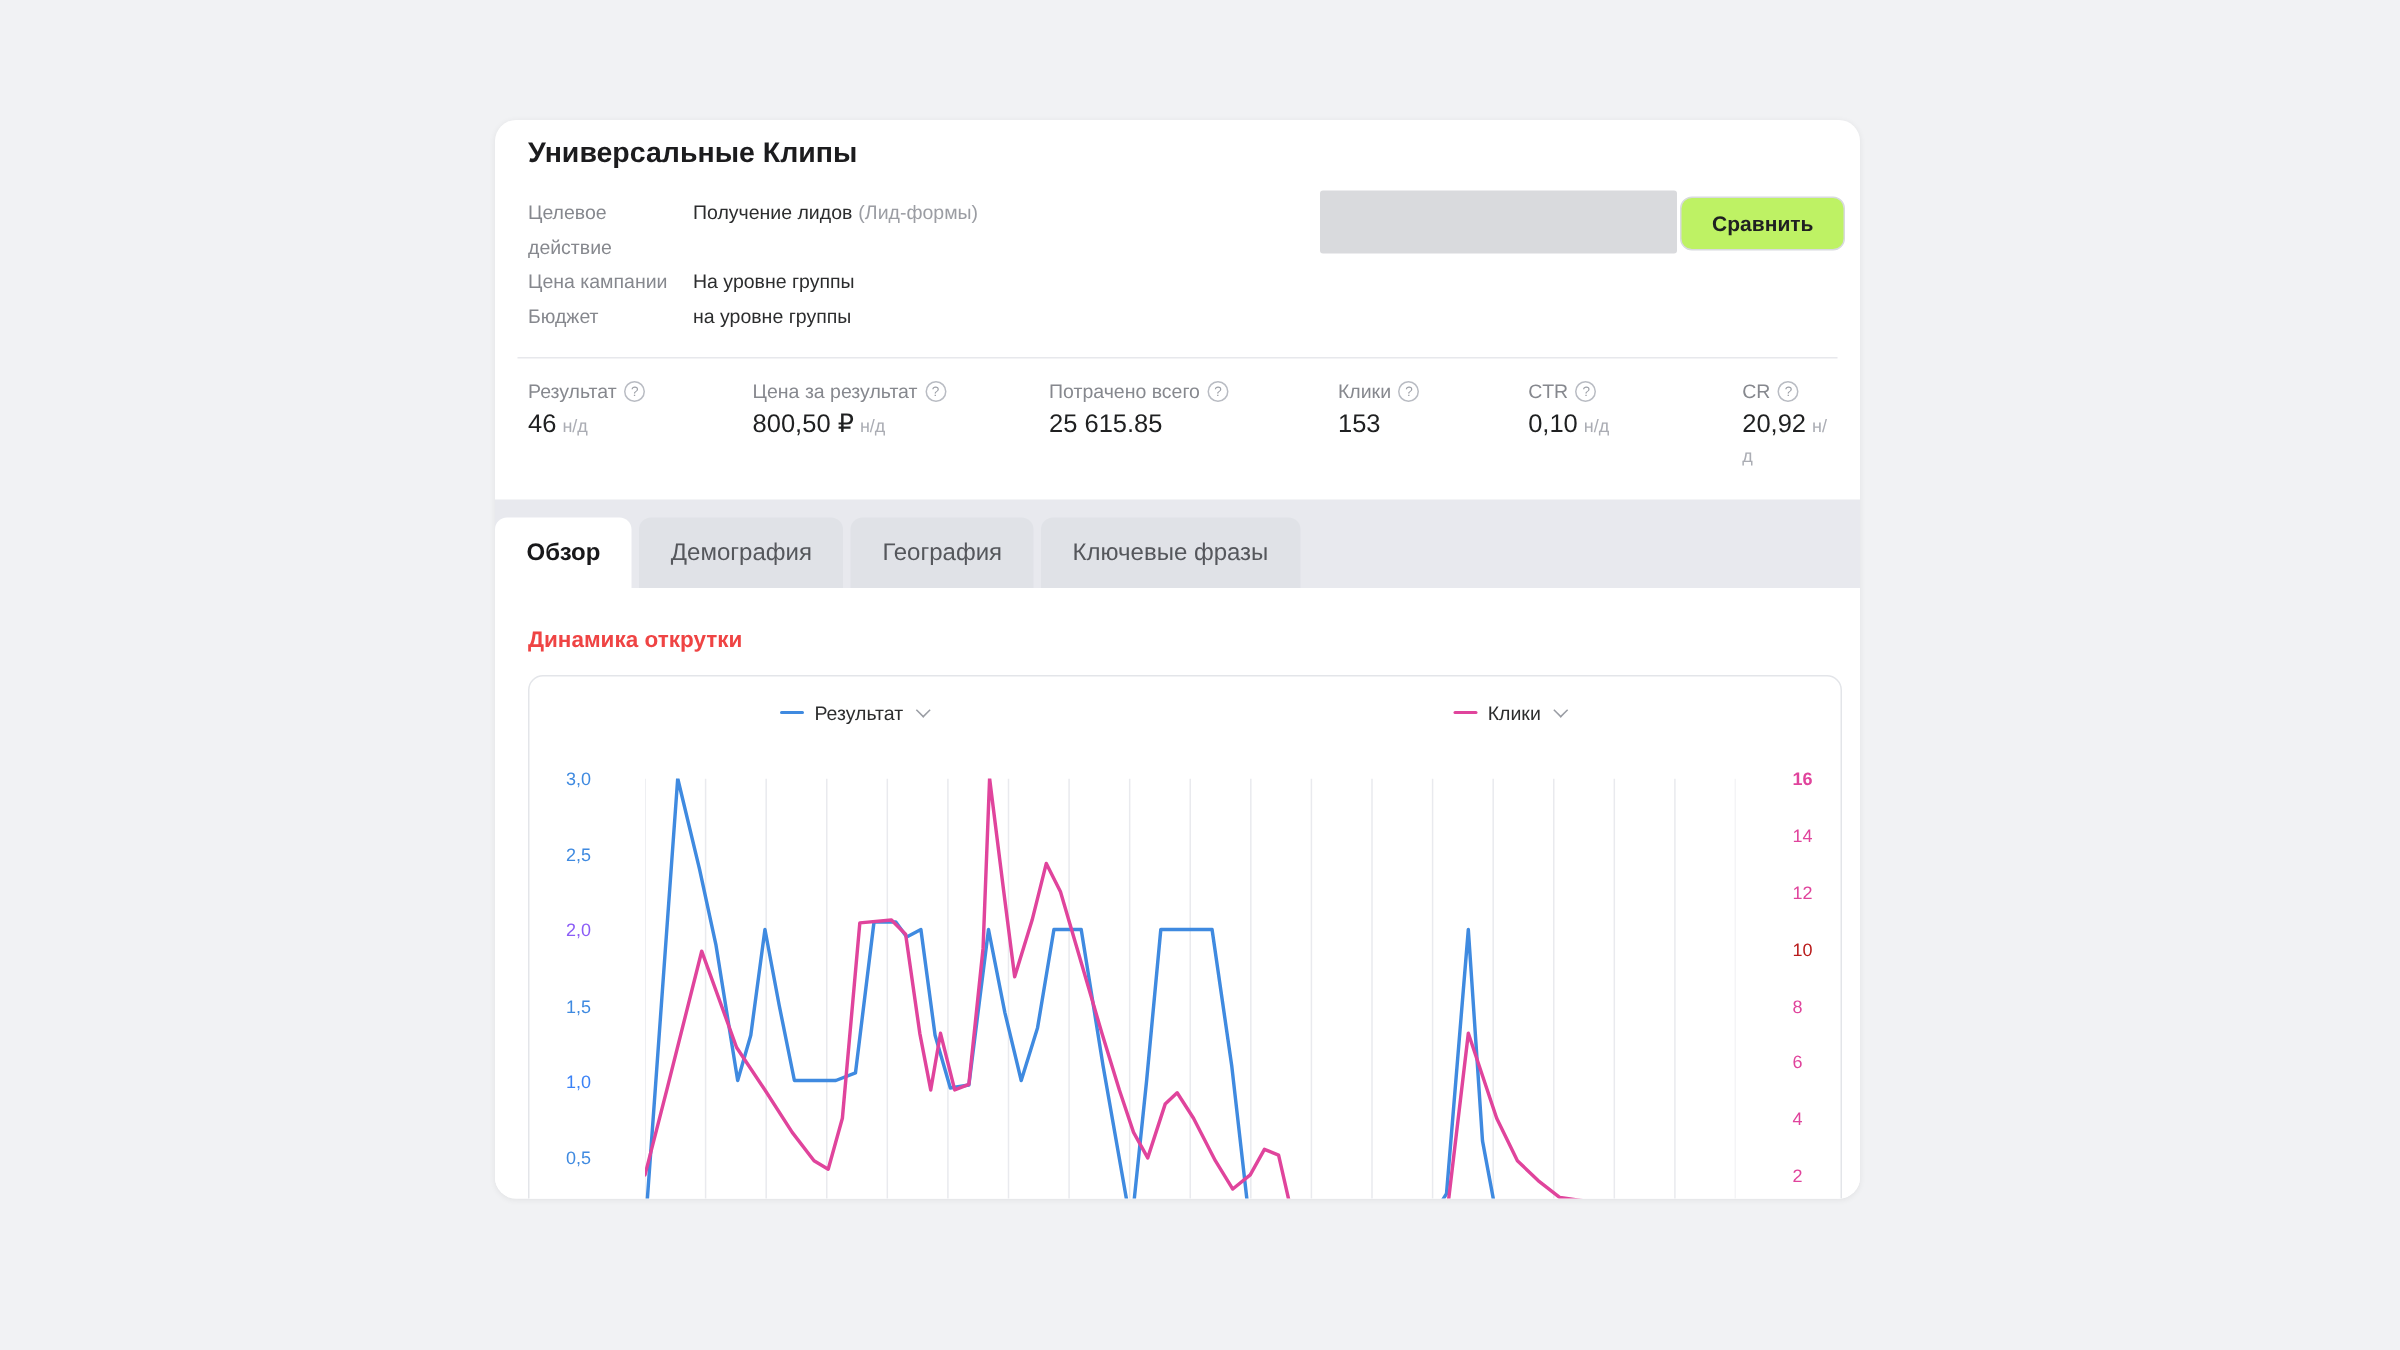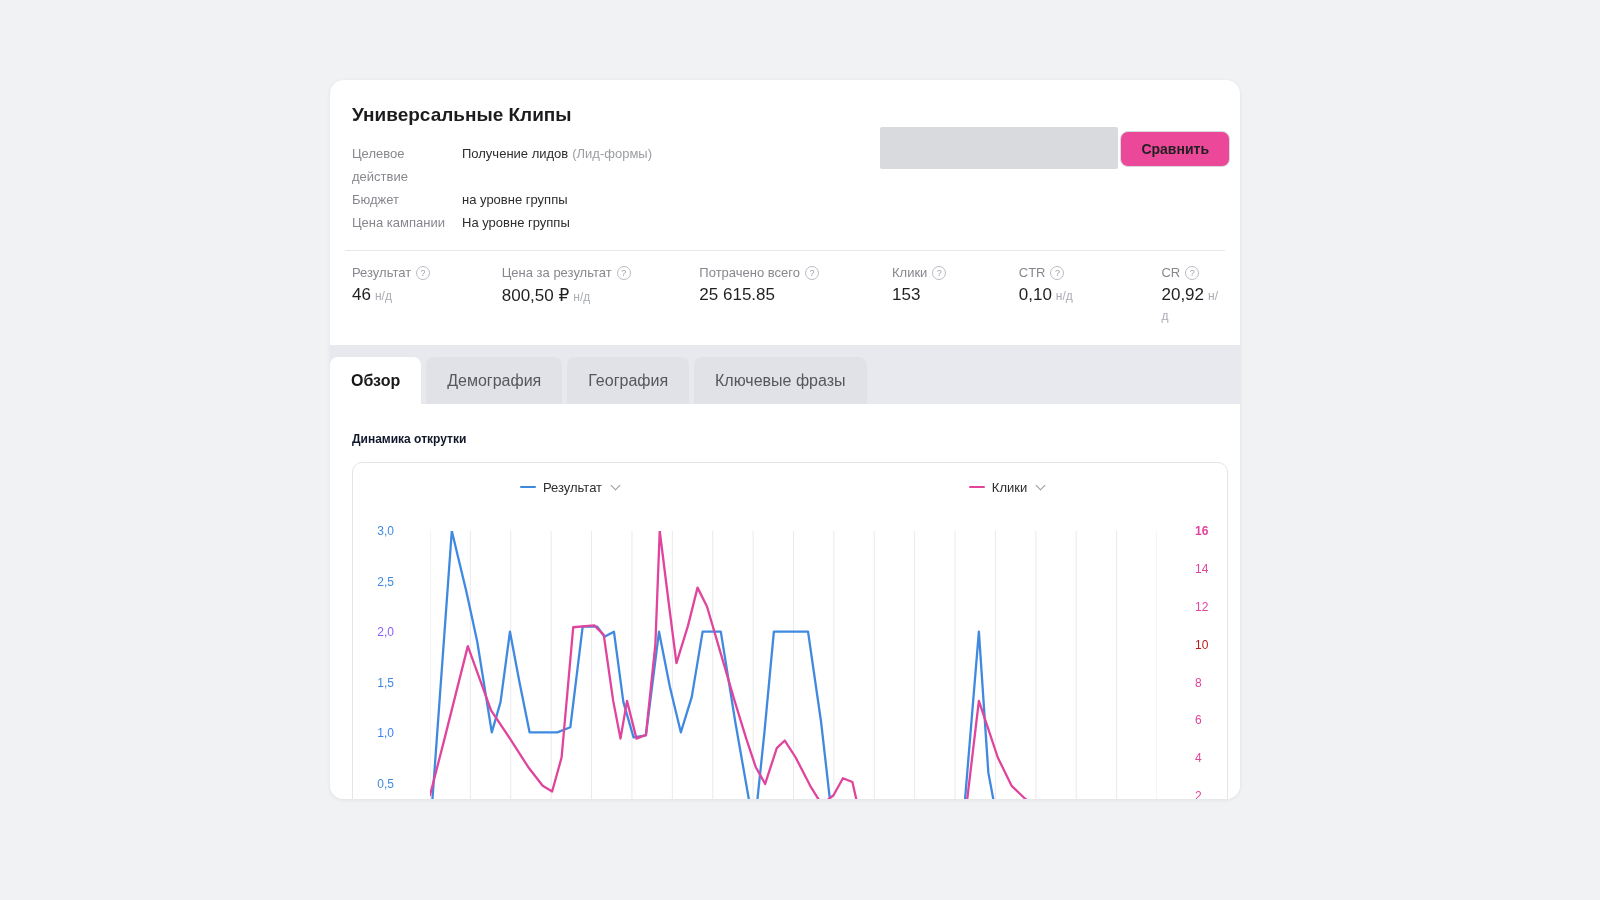--- a/index.html
+++ b/index.html
@@ -10,7 +10,7 @@
           background:#fff; border-radius:14px; box-shadow:0 1px 4px rgba(0,0,0,.07); overflow:hidden; }
 
   
-  .card-header { position:relative; padding:24px 22px 16px; }
+  .card-header { position:relative; padding:12px 22px 16px; }
   .card-title { font-size:19px; font-weight:700; color:#1c1c1e; margin-bottom:16px; }
   .detail-row { display:flex; font-size:13px; line-height:23px; }
   .detail-label { width:110px; color:#86888e; flex:none; }

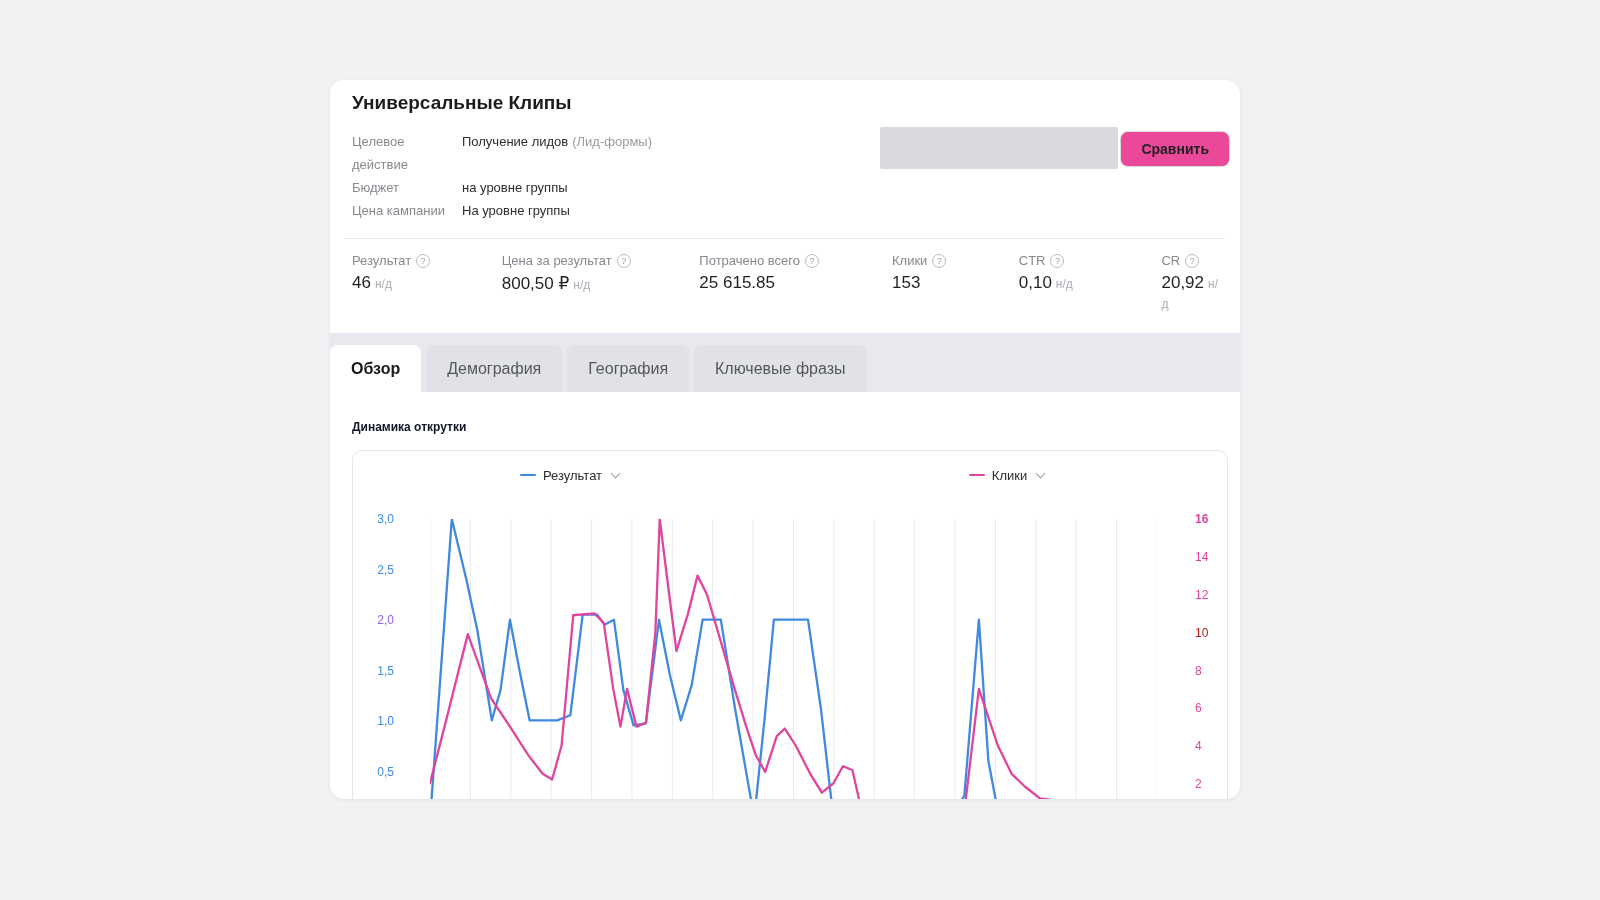--- a/index.html
+++ b/index.html
@@ -19,7 +19,7 @@
   .redacted-select { position:absolute; top:47px; right:122px; width:238px; height:42px;
                      background:#d9dadd; border-radius:2px; cursor:pointer; }
   .compare-btn { position:absolute; top:51px; right:10px; height:36px; padding:0 20px;
-                 background:#ec4899; border:1px solid #d8dade; border-radius:8px;
+                 background:#bef264; border:1px solid #d8dade; border-radius:8px;
                  font-family:inherit; font-size:14px; font-weight:700; color:#1f2021; cursor:pointer;margin-left:48px; }
 
   .divider { height:1px; background:#e7e8ec; margin:0 15px; }

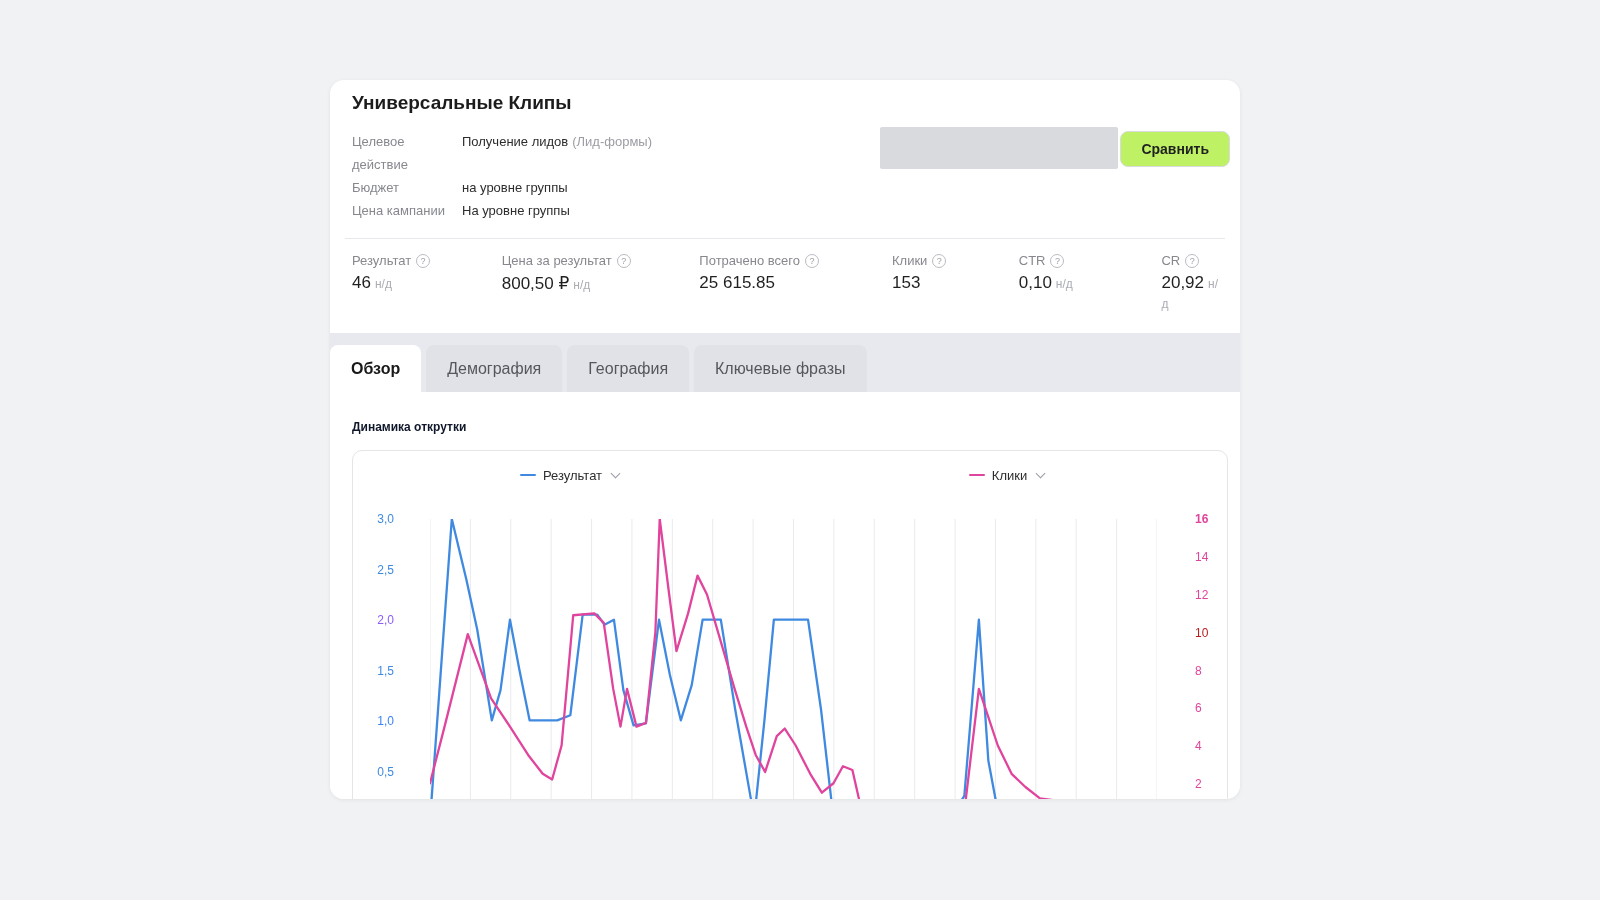--- a/index.html
+++ b/index.html
@@ -76,12 +76,12 @@
       <span class="detail-secondary">(Лид-формы)</span>
     </div>
     <div class="detail-row">
+      <span class="detail-label">Цена кампании</span>
+      <span class="detail-value">На уровне группы</span>
+    </div>
+    <div class="detail-row">
       <span class="detail-label">Бюджет</span>
       <span class="detail-value">на уровне группы</span>
-    </div>
-    <div class="detail-row">
-      <span class="detail-label">Цена кампании</span>
-      <span class="detail-value">На уровне группы</span>
     </div>
 
     <div class="redacted-select"></div>

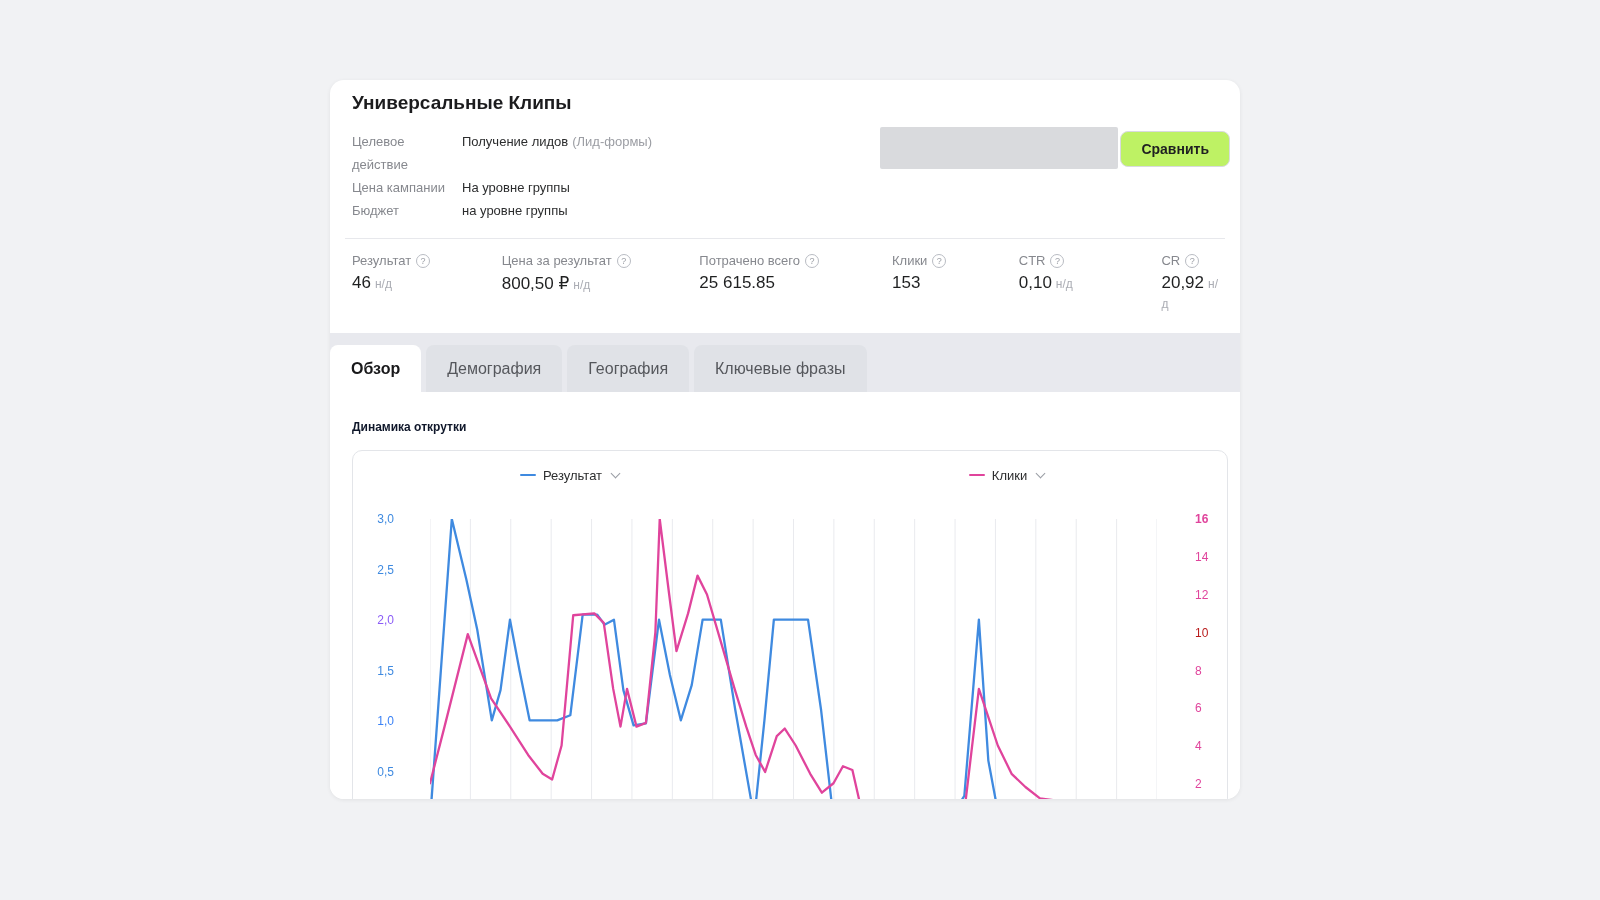--- a/index.html
+++ b/index.html
@@ -43,7 +43,7 @@
 
   
   .content { background:#fff; padding:26px 12px 0 22px; }
-  .section-title { font-size:12px; font-weight:700; color:#0f172a; line-height:18px; margin-left:0; }
+  .section-title { font-size:15px; font-weight:700; color:#ef4444; line-height:18px; margin-left:0; }
   .chart-panel { margin-top:14px; border:1px solid #e3e5e9; border-radius:10px; height:400px; background:#fff; }
   .legend { display:flex; padding-top:14px; height:34px; }
   .legend-half { flex:1; display:flex; justify-content:center; align-items:center; gap:7px; height:20px; }

